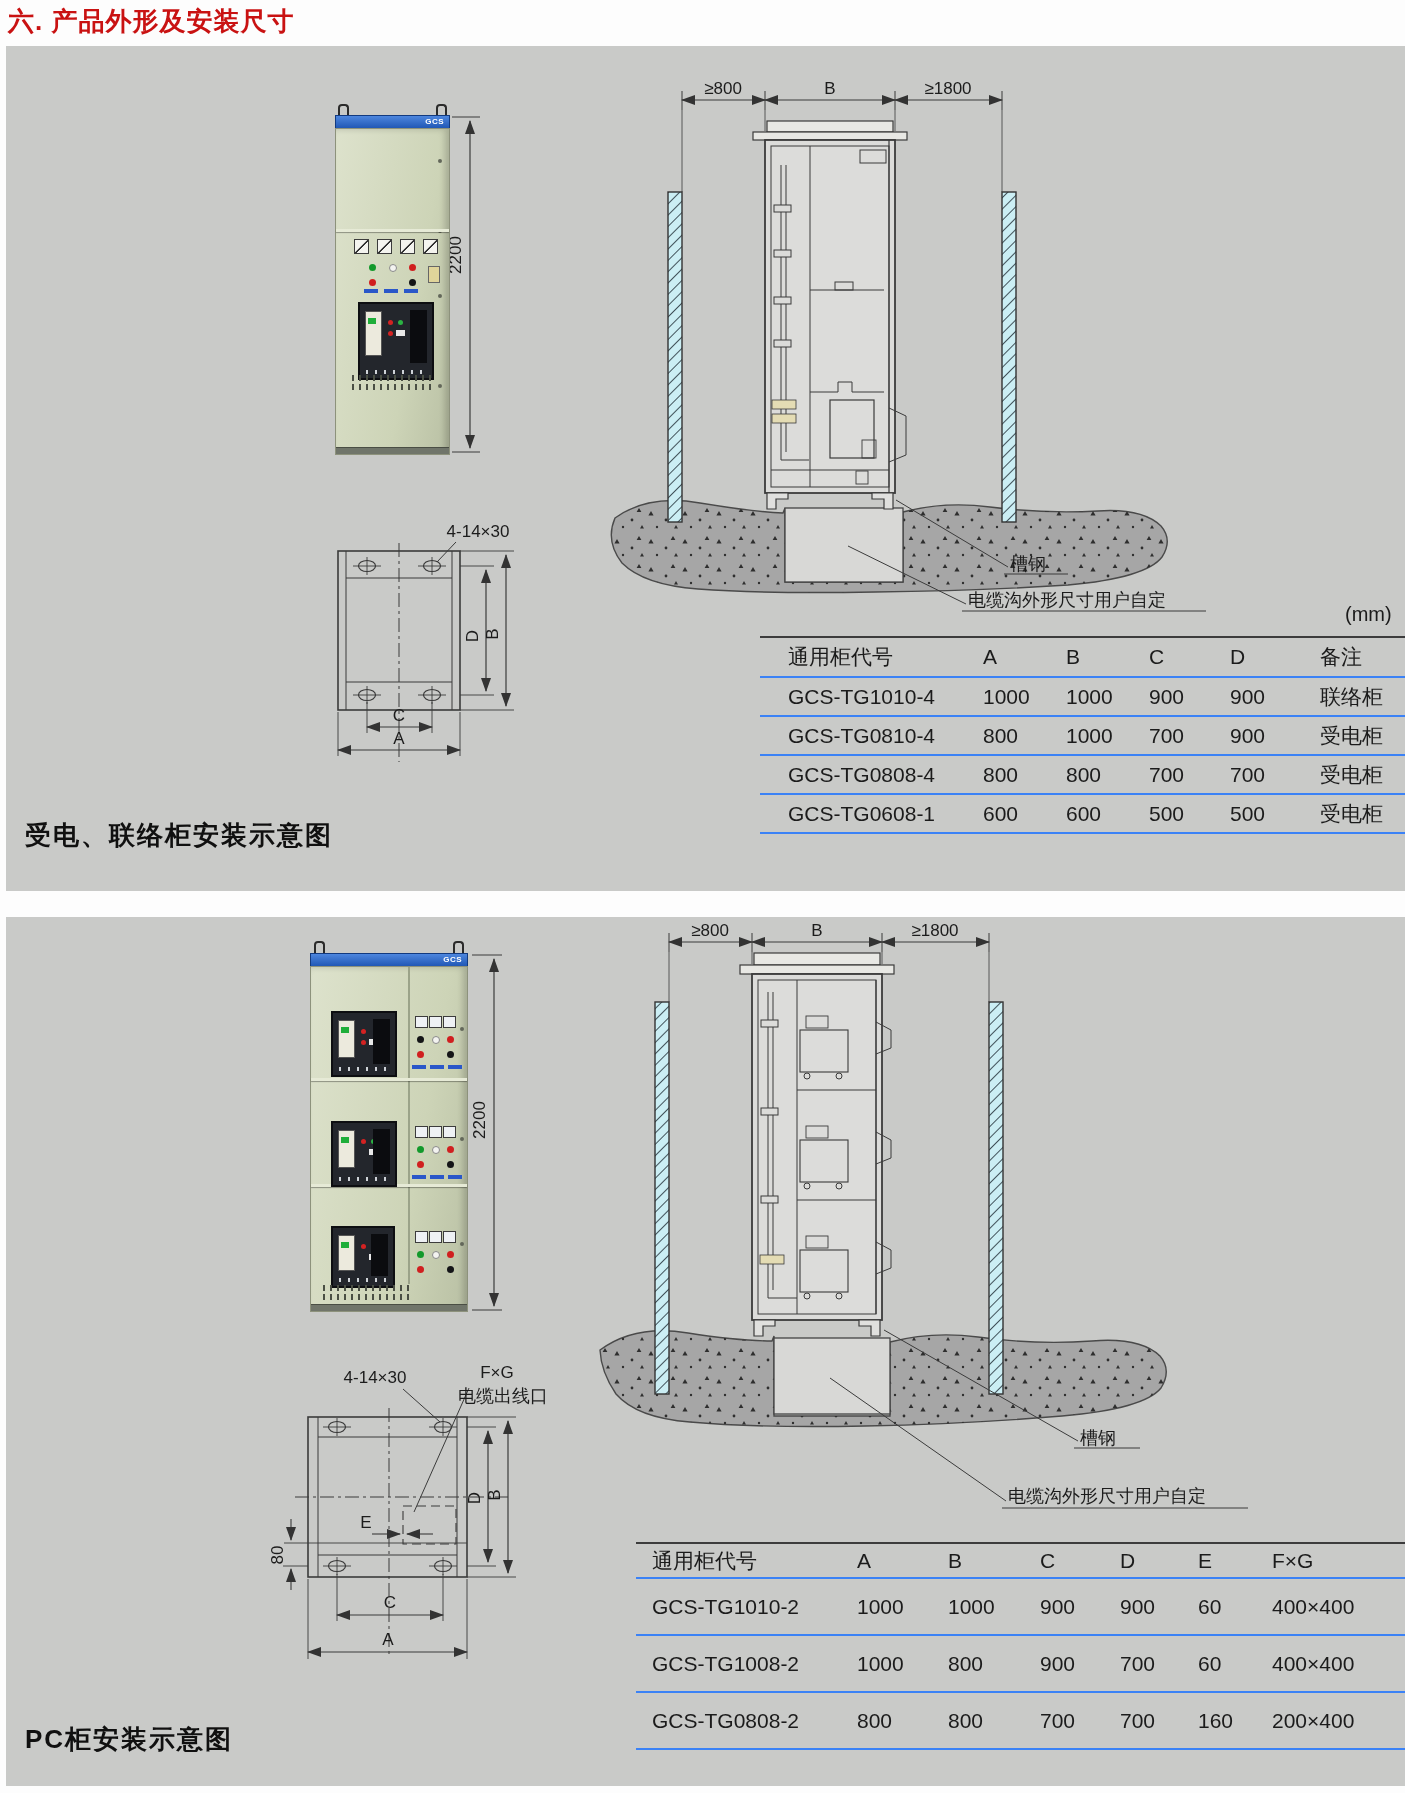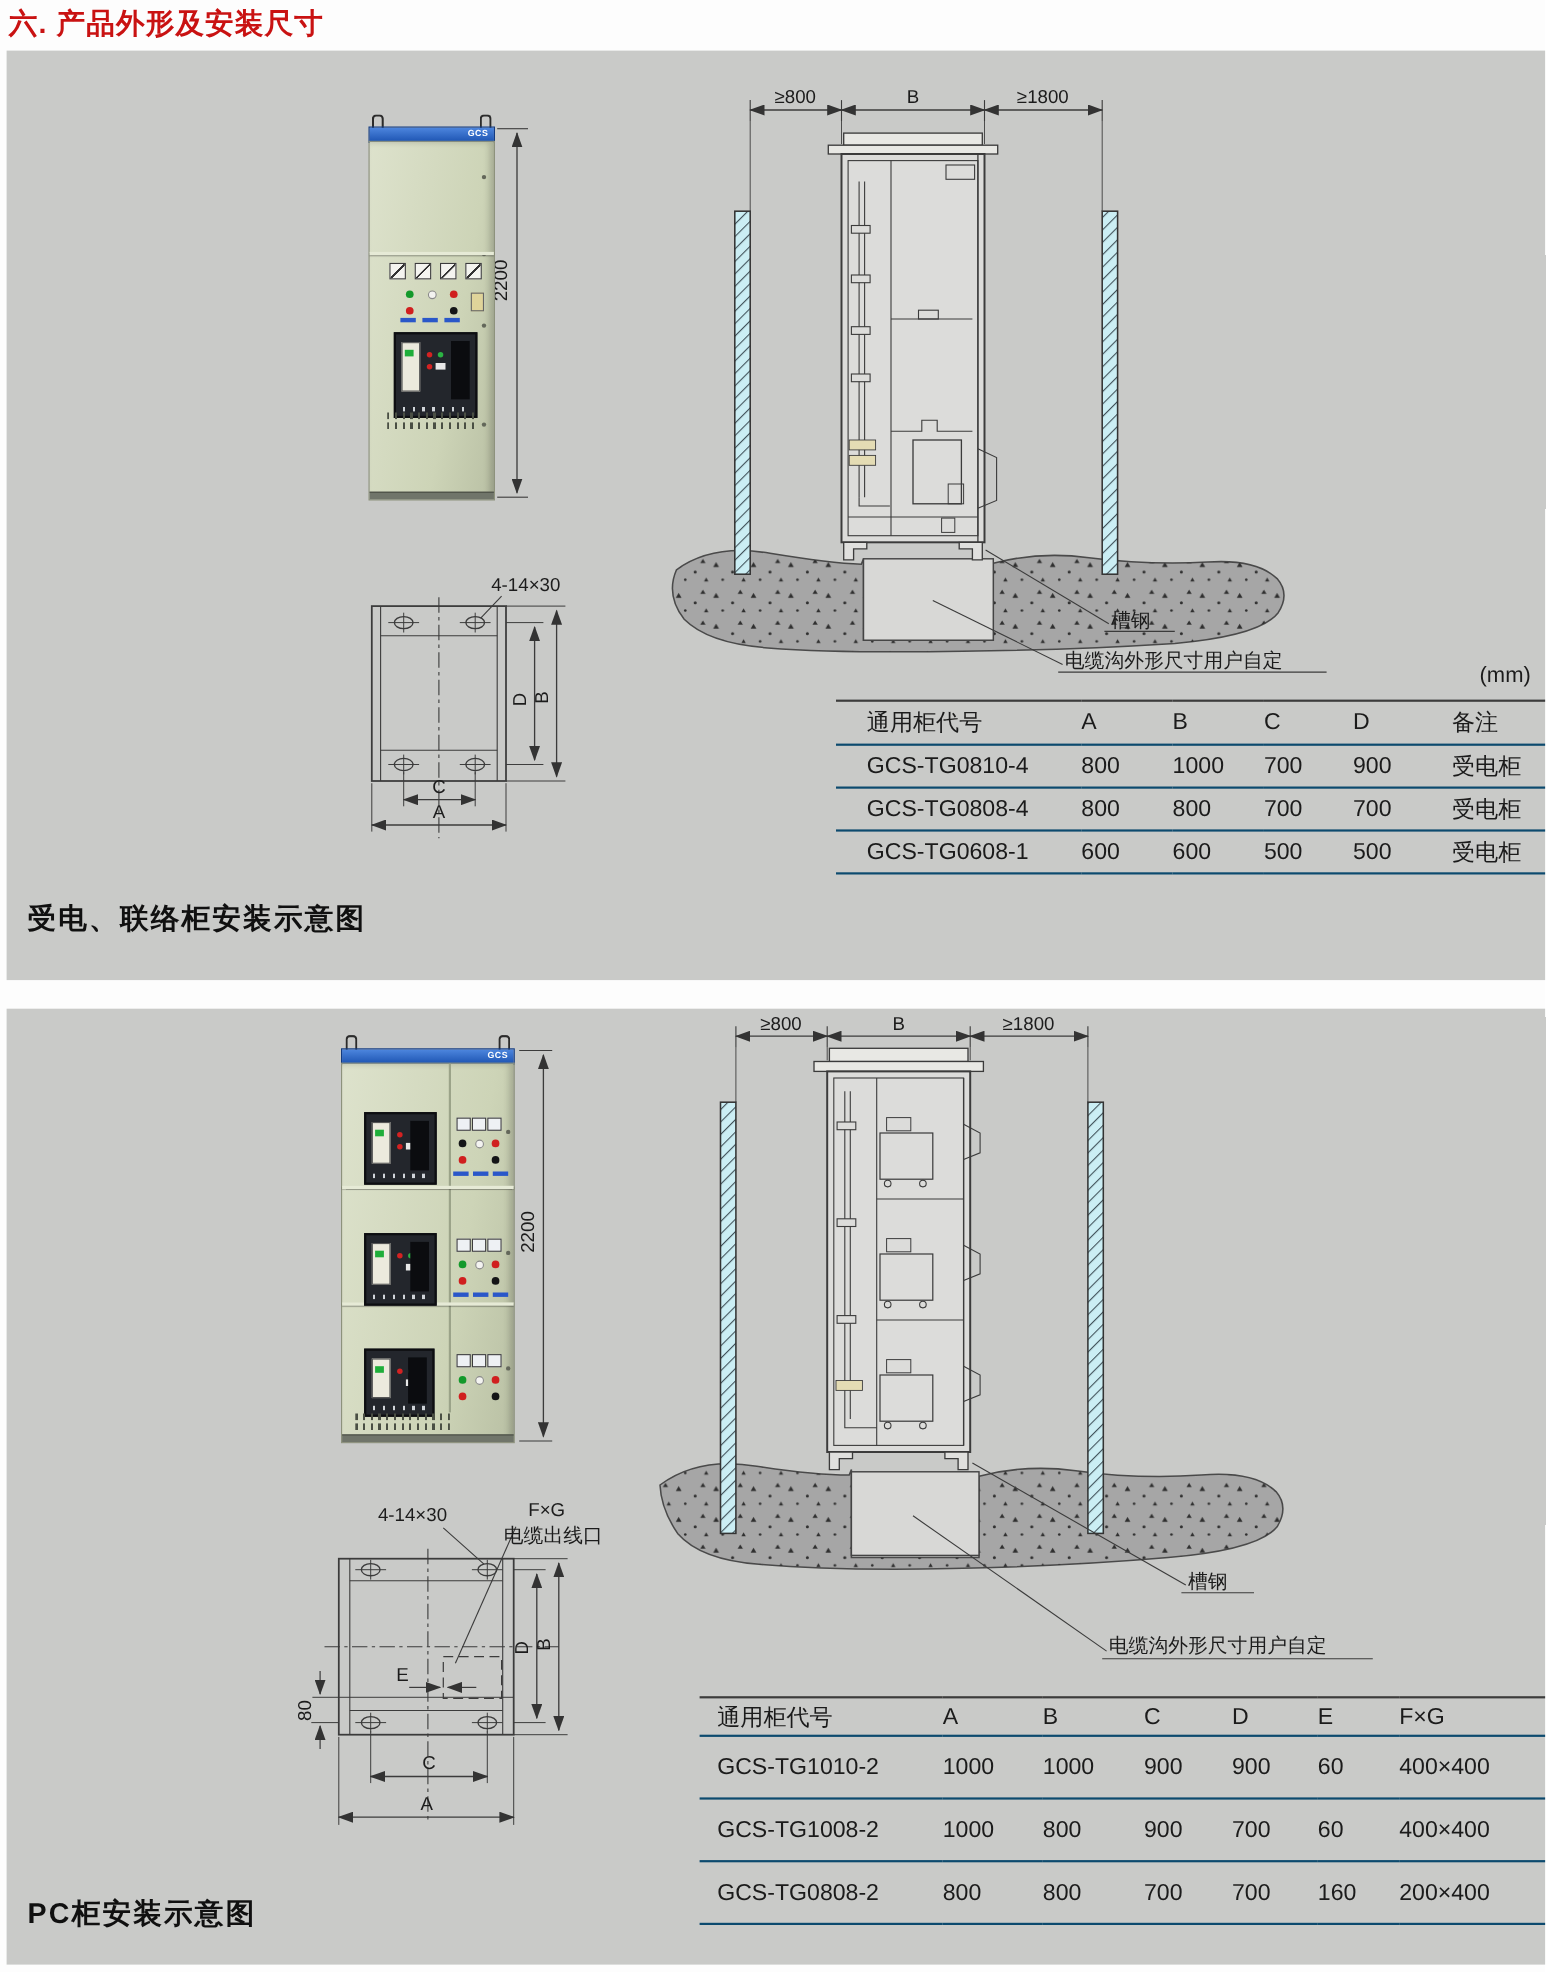--- a/index.html
+++ b/index.html
@@ -20,7 +20,7 @@
   
   .spec{position:absolute;border-collapse:collapse;table-layout:fixed;font-size:21px;color:#1b1b1b;
         border-top:2px solid #3c3c3c;z-index:3;background:transparent;}
-  .spec tr{border-bottom:2px solid #0c4a6e;}
+  .spec tr{border-bottom:2px solid #3b82f6;}
   .spec th,.spec td{font-weight:400;text-align:left;padding:0;white-space:nowrap;overflow:hidden;}
   #t1{left:760px;top:636px;width:645px;}
   #t1 thead tr{height:40px;} #t1 tbody tr{height:39px;}

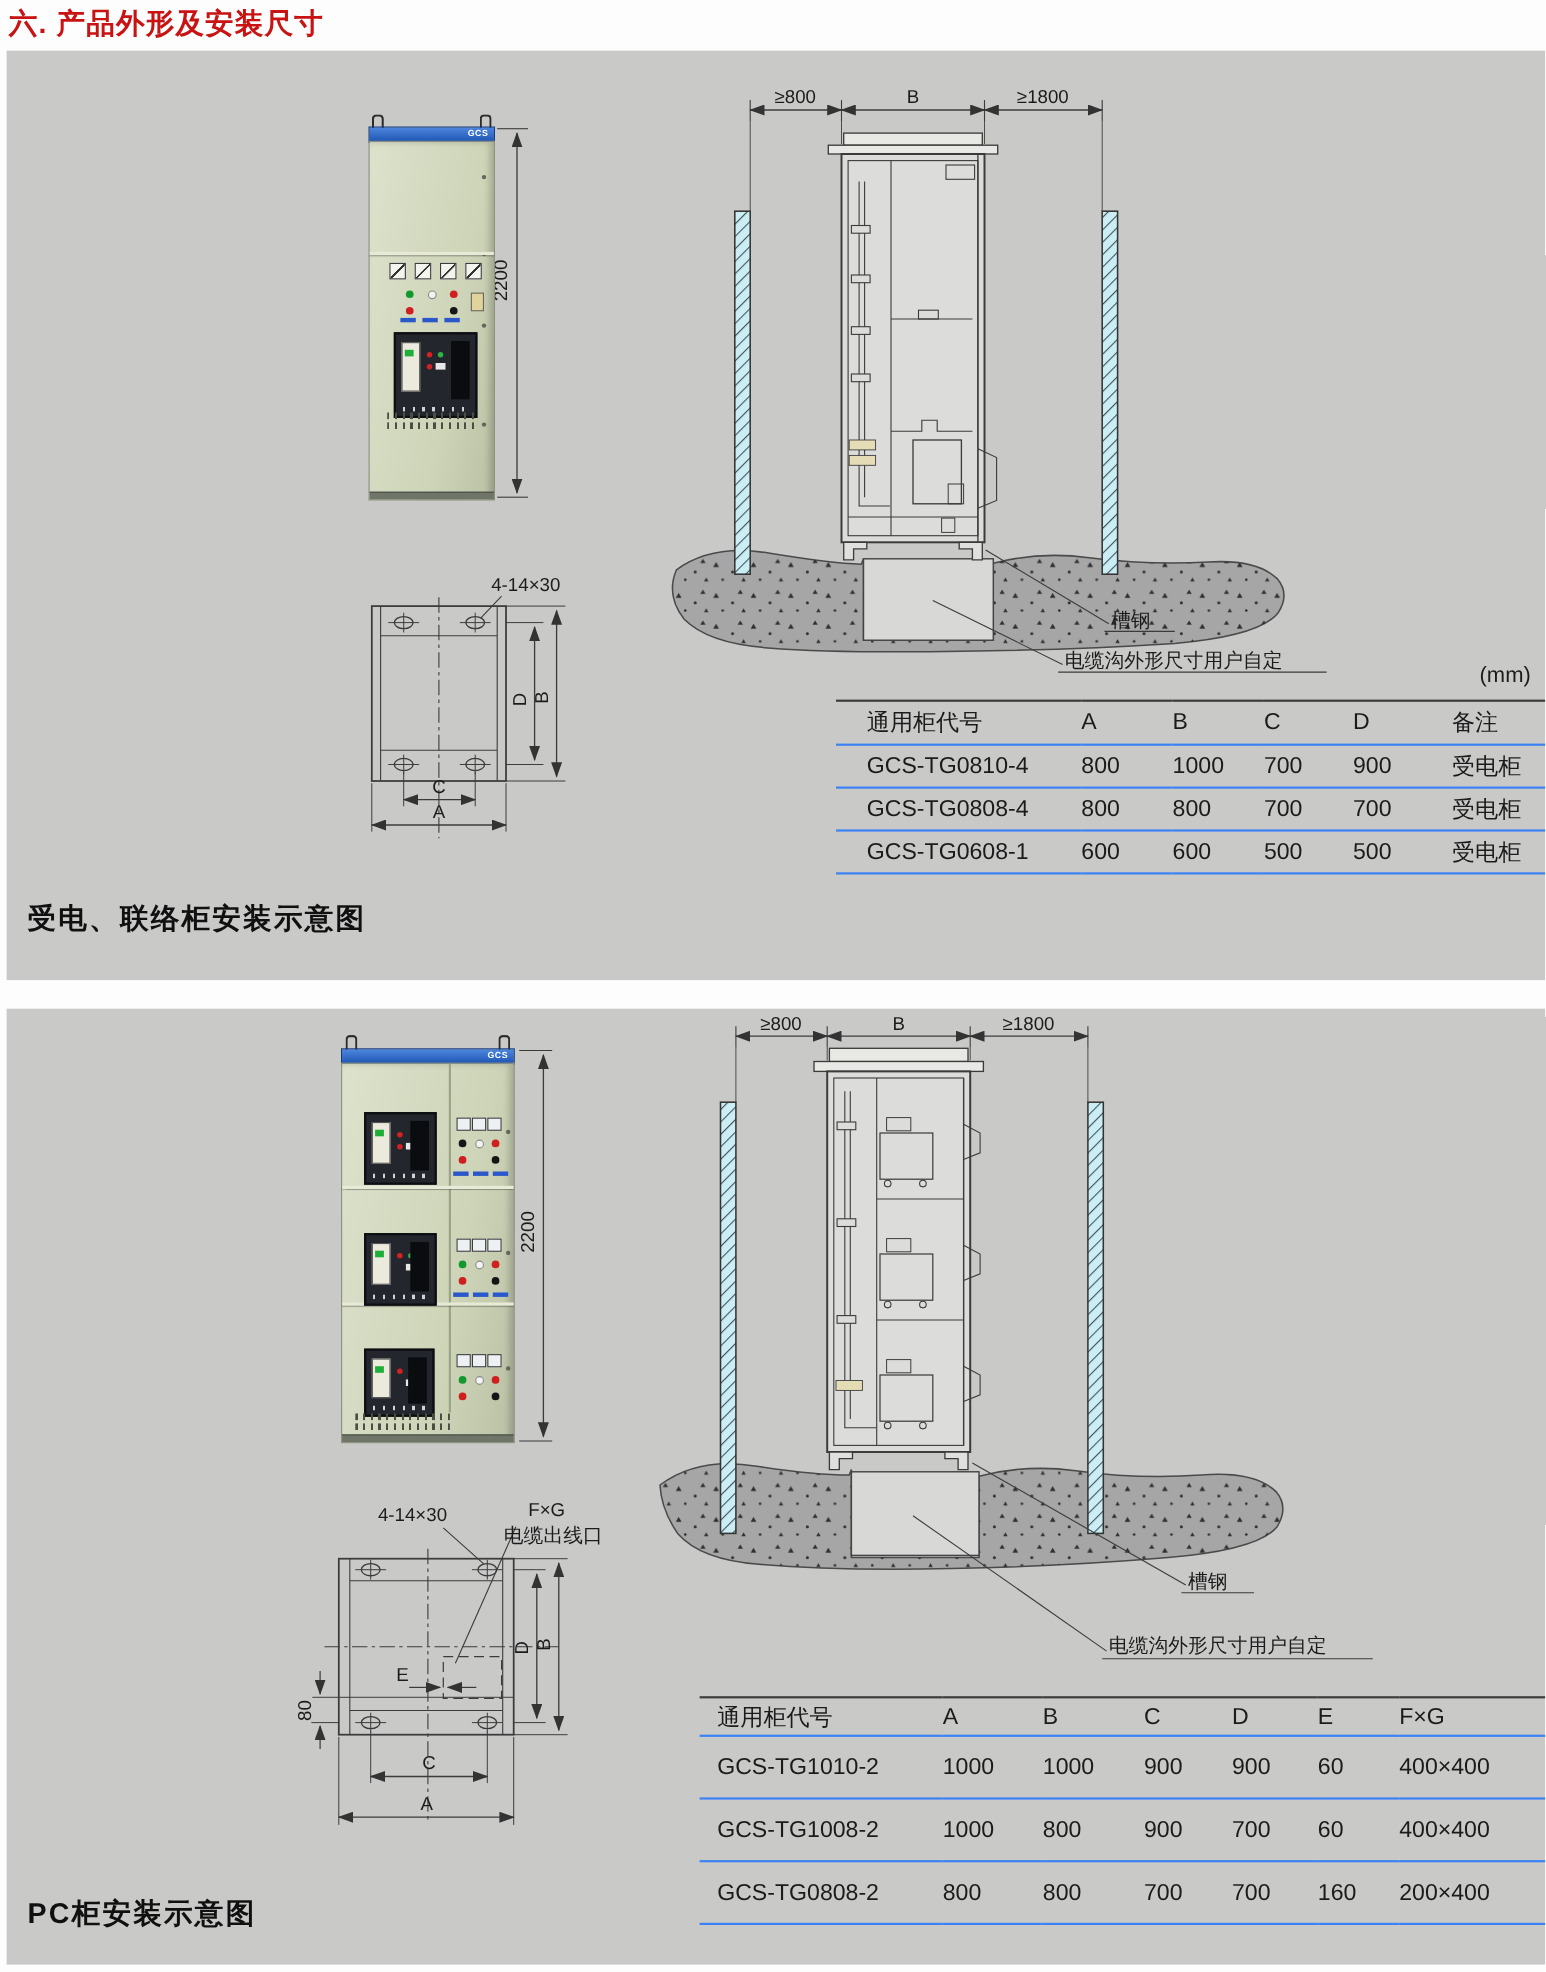--- a/index.html
+++ b/index.html
@@ -467,6 +467,14 @@
       </thead>
     <tbody>
         <tr>
+          <td>GCS-TG1010-4</td>
+          <td>1000</td>
+          <td>1000</td>
+          <td>900</td>
+          <td>900</td>
+          <td>联络柜</td>
+        </tr>
+        <tr>
           <td>GCS-TG0810-4</td>
           <td>800</td>
           <td>1000</td>

